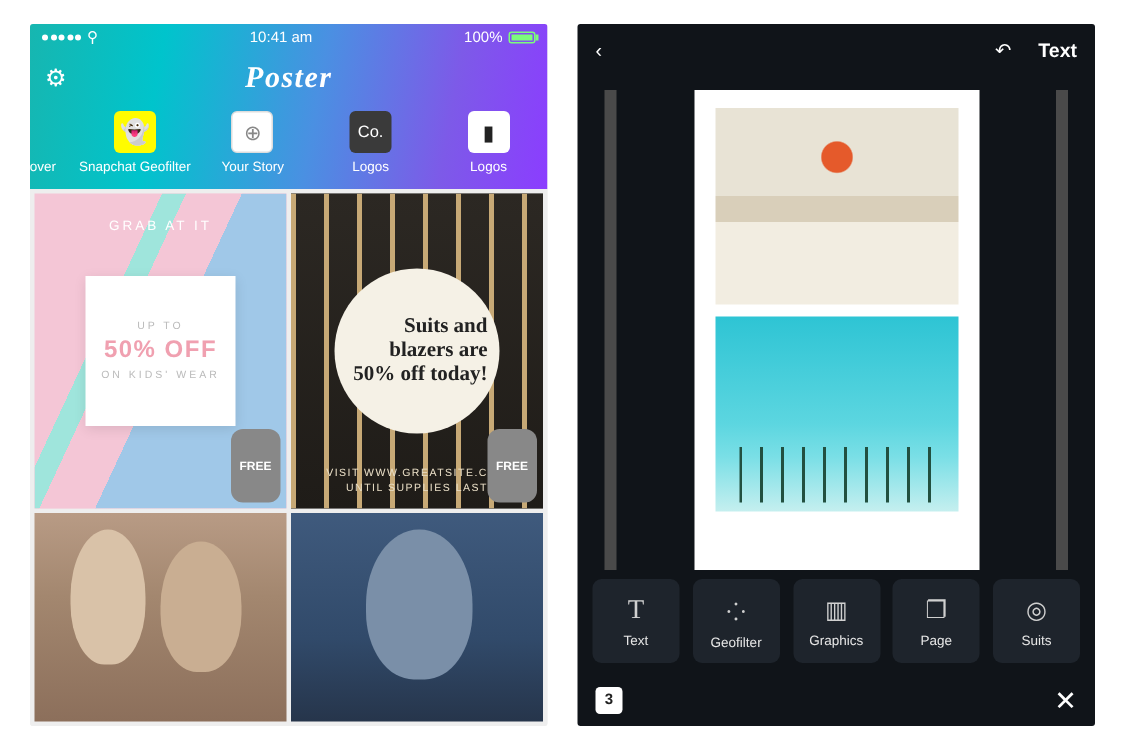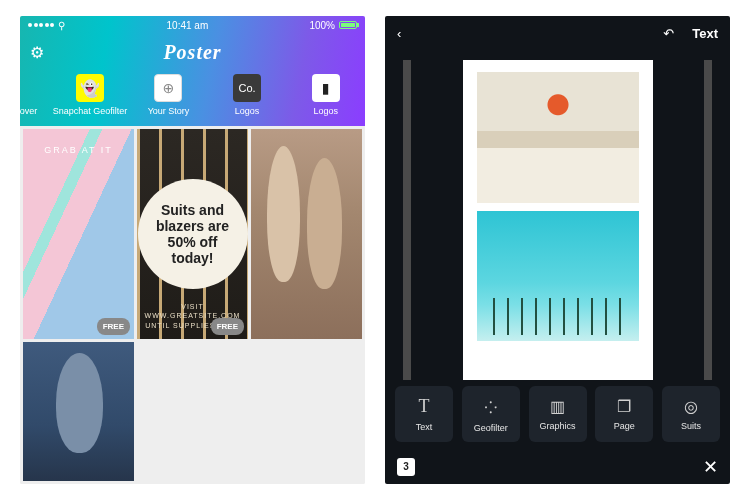--- a/index.html
+++ b/index.html
@@ -52,7 +52,7 @@
   .cat .icon.logo { background:#3a3a3a; color:#fff; font-size:11px; font-weight:400; }
   .cat .icon.poster { background:#fff; color:#222; font-size:14px; }
   .templates {
-    flex:1; display:grid; grid-template-columns:1fr 1fr 1fr; grid-template-rows: 210px 1fr; gap:3px;
+    flex:1; display:grid; grid-template-columns:1fr 1fr; grid-template-rows: 210px 1fr; gap:3px;
     background:#eee; overflow:hidden; padding:3px;
   }
   .tpl { position:relative; overflow:hidden; }

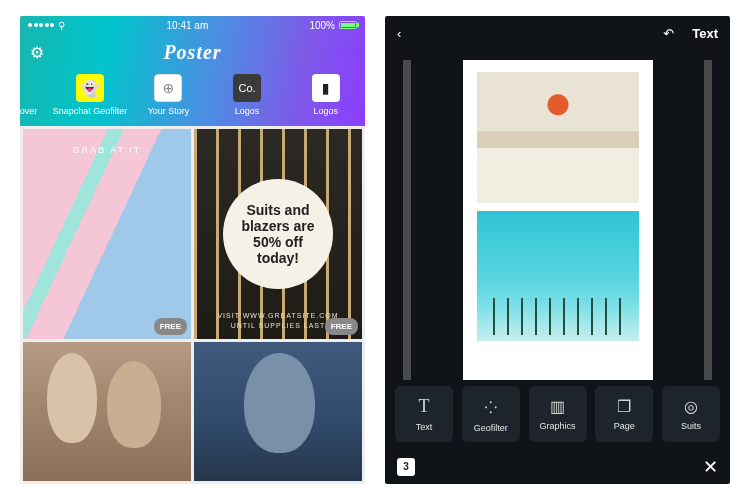--- a/index.html
+++ b/index.html
@@ -82,7 +82,7 @@
   .tpl2 .circ {
     position:relative; width:110px; height:110px; border-radius:50%;
     background:#f5f1e6; display:flex; flex-direction:column; align-items:center; justify-content:center;
-    font-family: Liberation Sans, sans-serif; font-weight:700; color:#222; text-align:center;
+    font-family: Liberation Serif, serif; font-weight:700; color:#222; text-align:right;
     font-size:14px; line-height:1.15; padding:8px;
   }
   .tpl2 .foot {

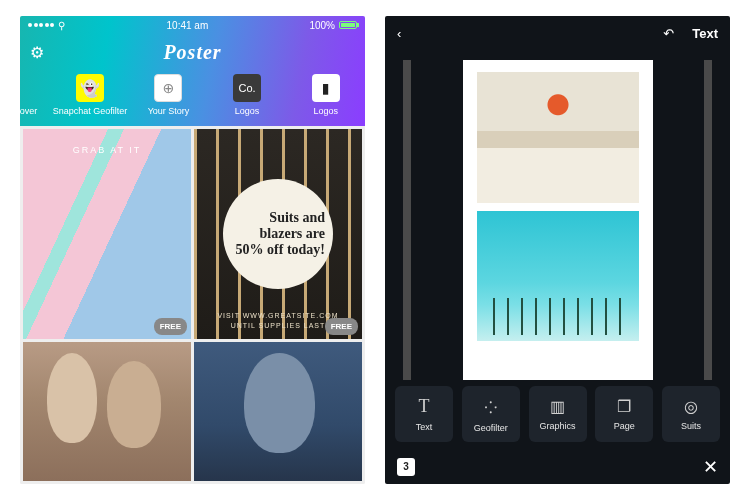--- a/index.html
+++ b/index.html
@@ -205,6 +205,11 @@
     <div class="tpl tpl1">
       <div class="stripe"></div>
       <span class="grab">GRAB AT IT</span>
+      <div class="sq">
+        <span class="upto">UP TO</span>
+        <span class="pct">50% OFF</span>
+        <span class="on">ON KIDS' WEAR</span>
+      </div>
       <span class="badge-free">FREE</span>
     </div>
     <div class="tpl tpl2">

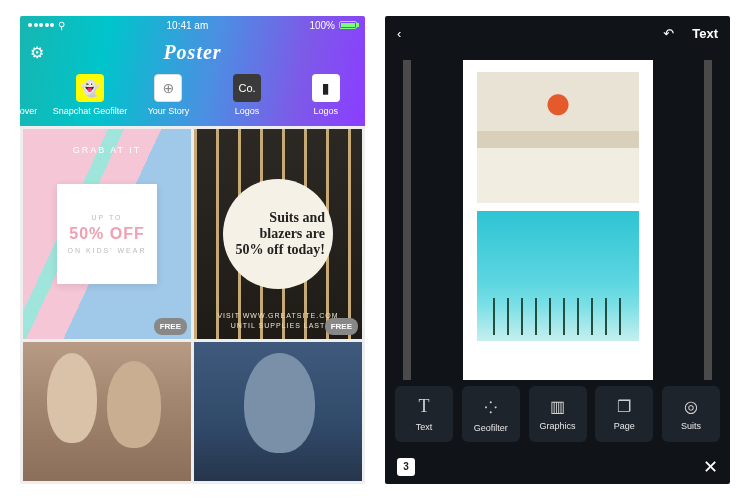--- a/index.html
+++ b/index.html
@@ -59,7 +59,7 @@
   .badge-free {
     position:absolute; bottom:4px; right:4px;
     background:#888; color:#fff; font-size:8px; font-weight:700;
-    padding:4px 6px; border-radius:8px;
+    padding:20px 6px; border-radius:8px;
   }
   
   .tpl1 { background:#f4c6d6; display:flex; align-items:center; justify-content:center; }

